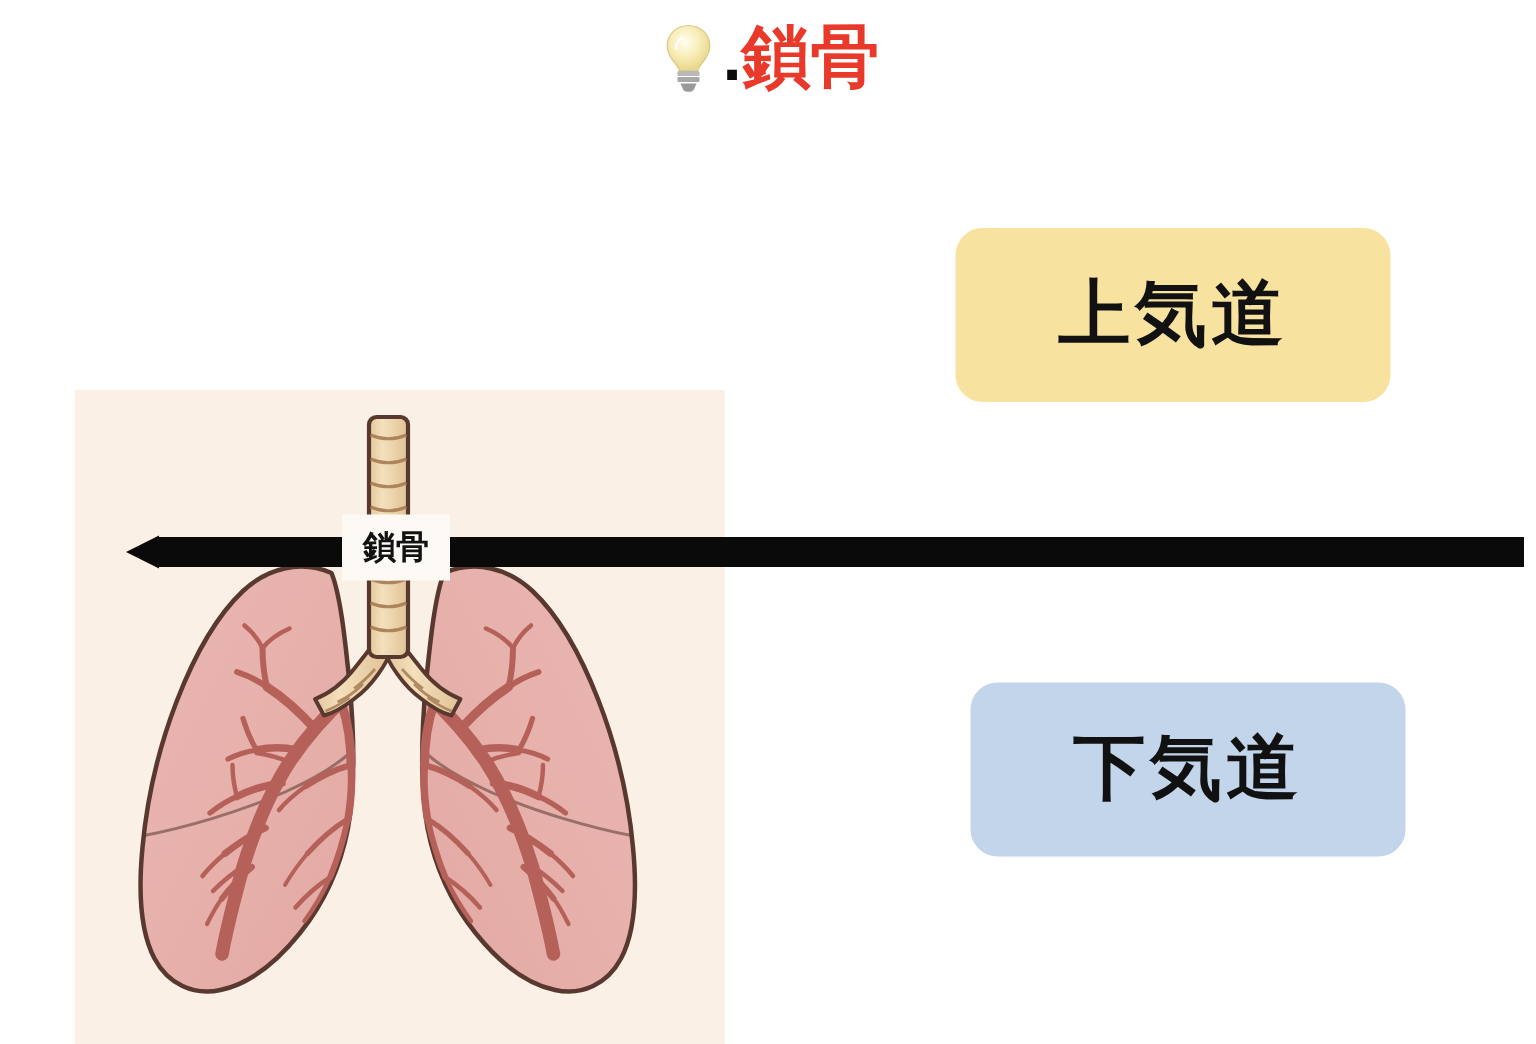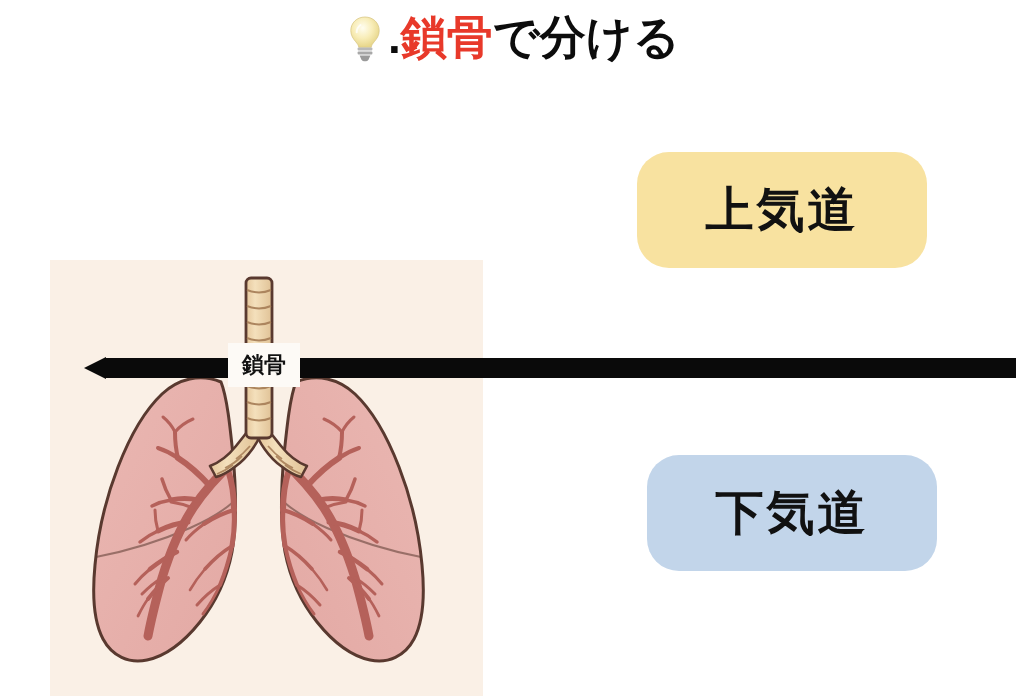--- a/index.html
+++ b/index.html
@@ -147,7 +147,6 @@
   </span>
   <span class="title-text">.</span>
   <span class="title-text title-accent">鎖骨</span>
-  <span class="title-text">で分ける</span>
 </div>
 
 <div class="lung-panel">

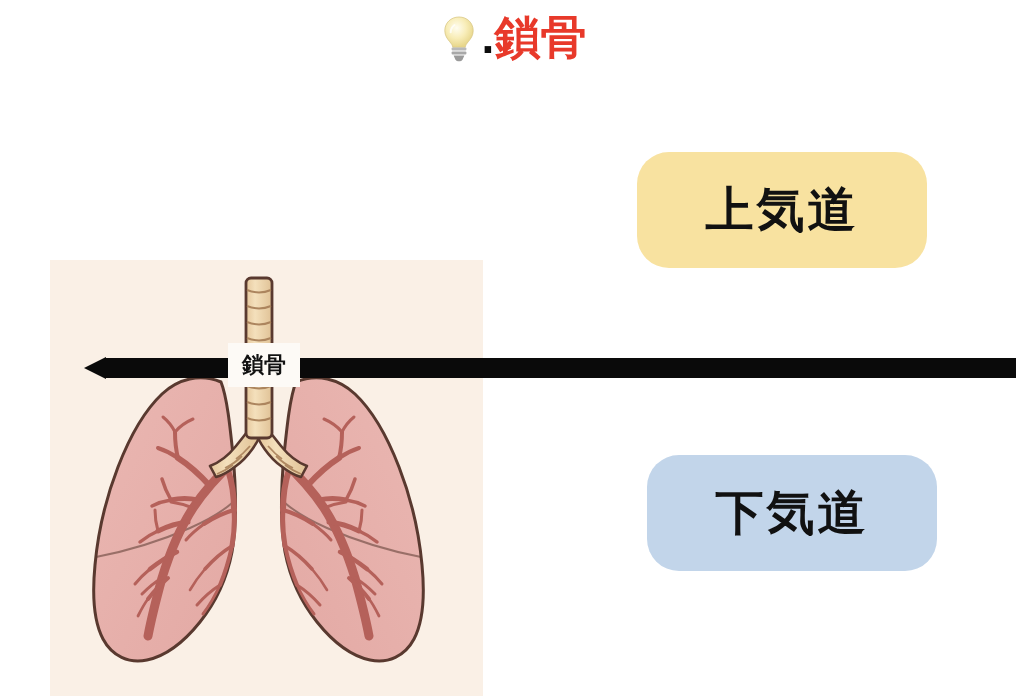--- a/index.html
+++ b/index.html
@@ -100,7 +100,7 @@
     display: flex;
     align-items: center;
     justify-content: center;
-    border-radius: 32px;
+    border-radius: 18px;
   }
   .pill span {
     font-size: 48px;

